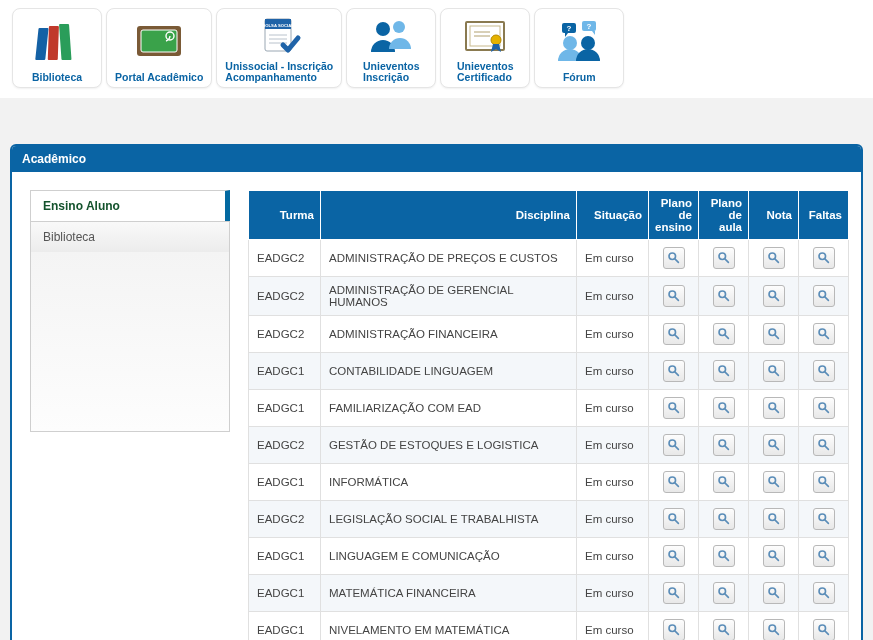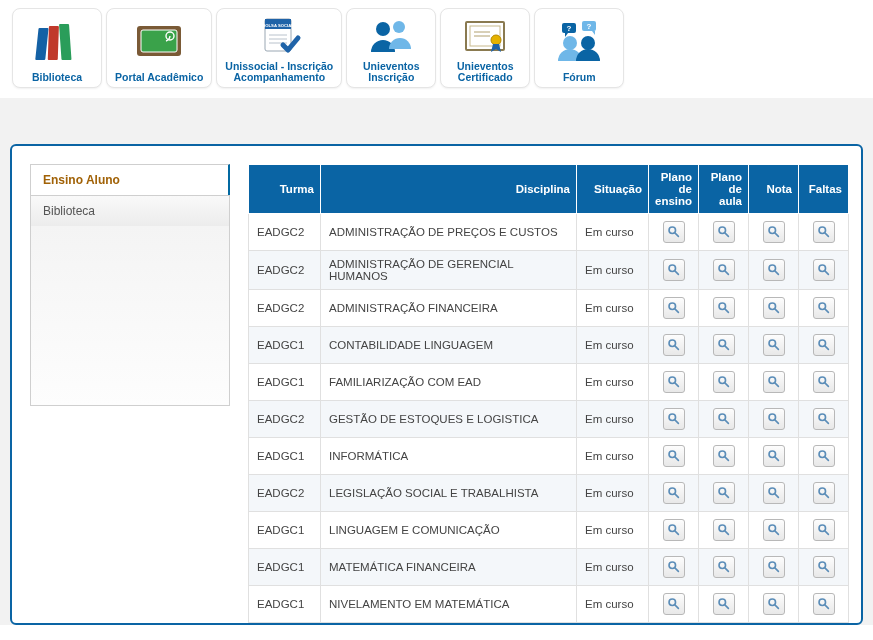--- a/index.html
+++ b/index.html
@@ -42,7 +42,6 @@
     color: #0a64a4;
     font-weight: bold;
     font-size: 10.5px;
-    text-align: center;
     line-height: 1.05;
     margin-top: 2px;
     white-space: pre-line;

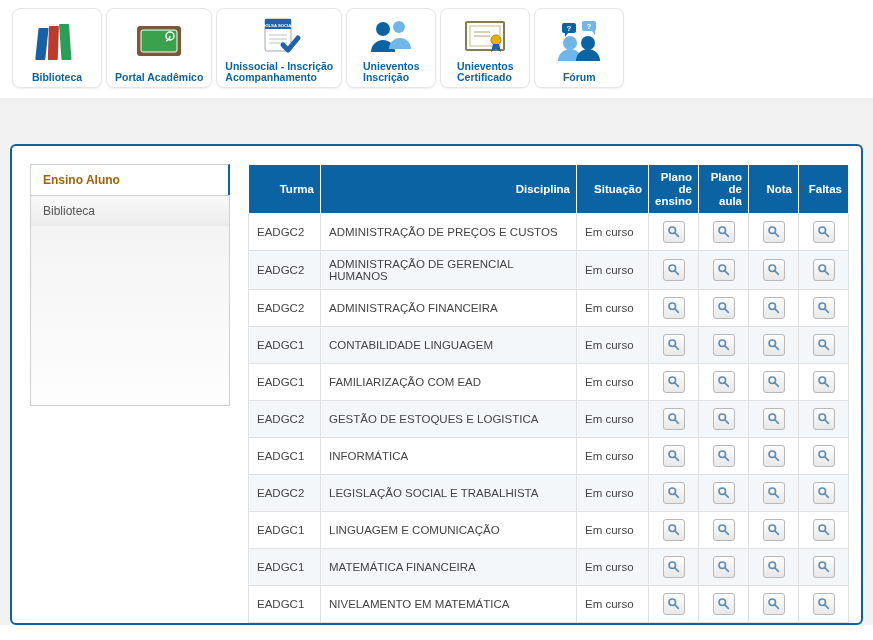--- a/index.html
+++ b/index.html
@@ -250,6 +250,7 @@
   <div class="spacer-top"></div>
 
   <div class="panel">
+    <div class="panel-header">Acadêmico</div>
 
     <div class="panel-body">
 

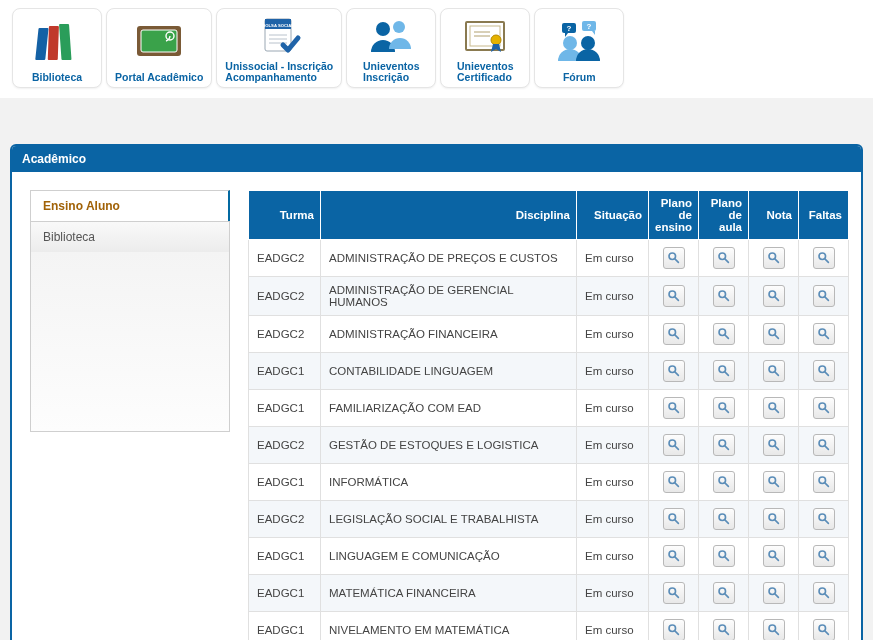--- a/index.html
+++ b/index.html
@@ -89,9 +89,9 @@
   .sidetab:last-child { border-bottom: 1px solid #cfcfcf; }
   .sidetab.active {
     background: #fff;
-    color: #a16207;
+    color: #14532d;
     font-weight: bold;
-    border-right: 2px solid #0369a1;
+    border-right: 5px solid #0369a1;
     position: relative;
   }
   .sidetabs-fill {

